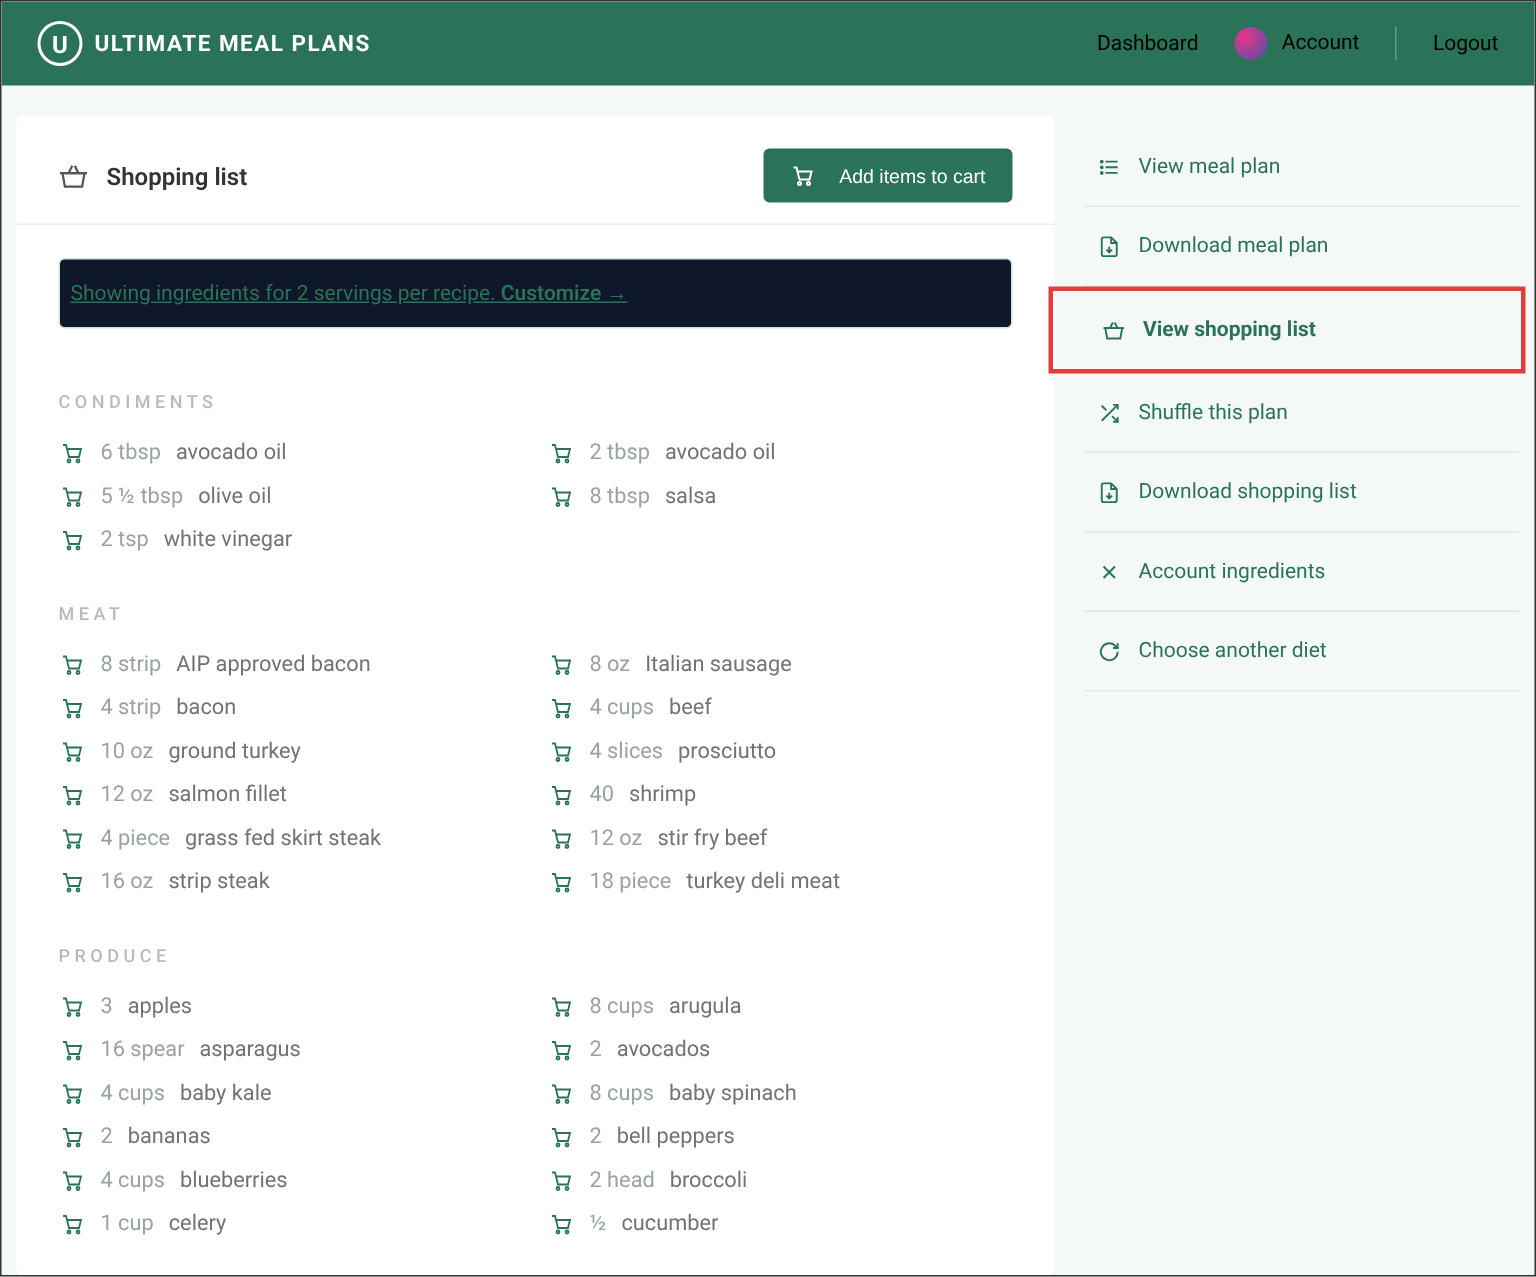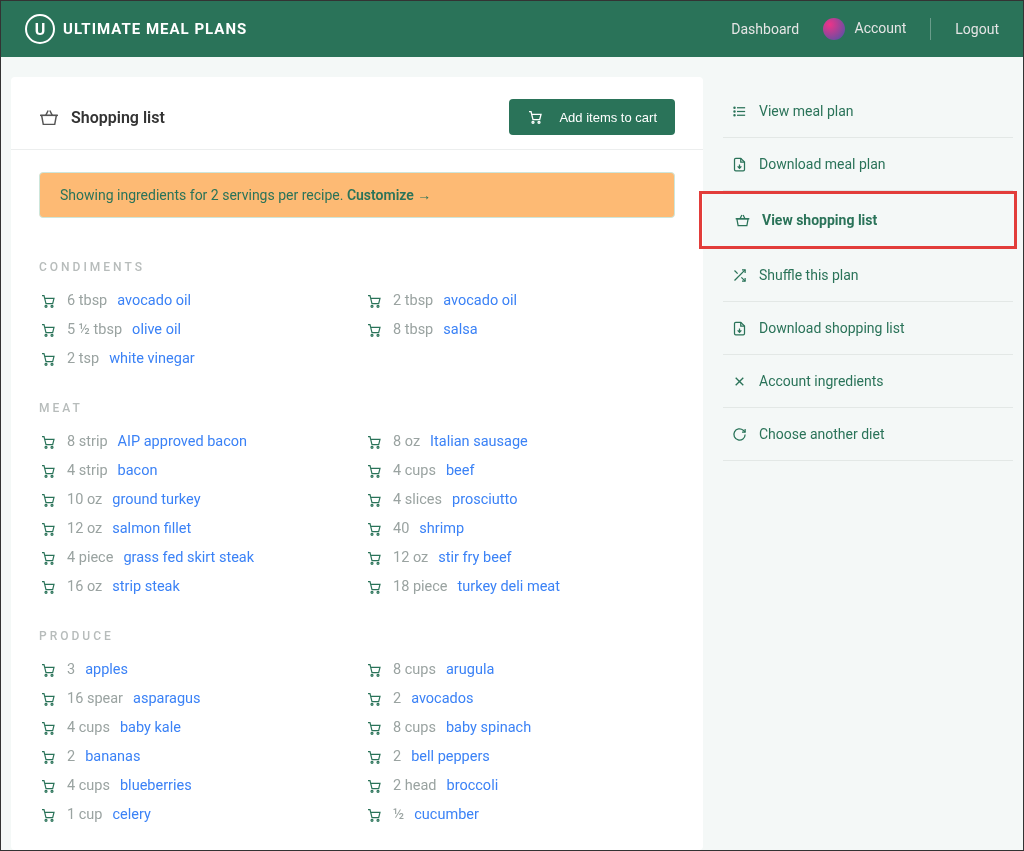--- a/index.html
+++ b/index.html
@@ -45,7 +45,7 @@
     gap: 24px;
     font-size: 14px;
   }
-  .header-nav a { color:#e5e5e5; text-decoration:none; cursor:pointer; }
+  .header-nav a { color:#000000; text-decoration:none; cursor:pointer; }
   .avatar {
     width:22px;height:22px;border-radius:50%;
     background: radial-gradient(circle at 30% 30%, #e38, #45a);

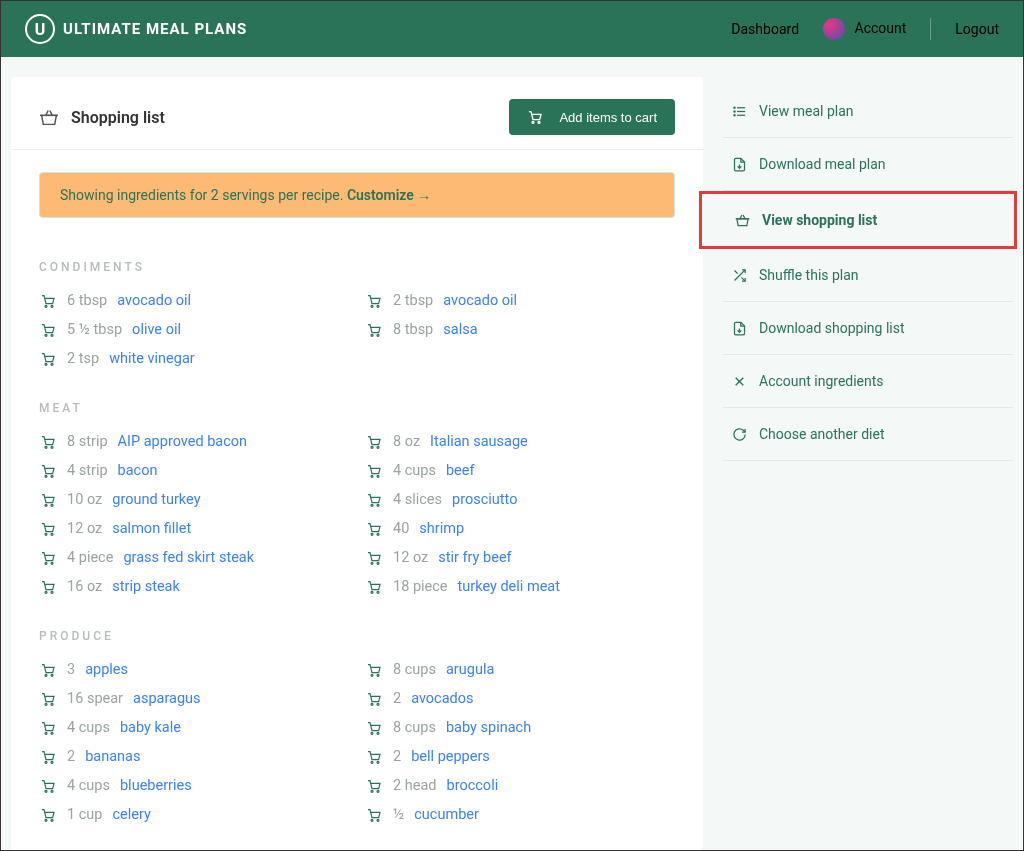--- a/index.html
+++ b/index.html
@@ -89,11 +89,11 @@
 
   .banner {
     margin: 22px 28px 6px 28px;
-    background:#fdba74;
+    background:#0f172a;
     border:1px solid #cde6db;
     border-radius:4px;
-    padding: 14px 20px;
-    color:#2a7359;font-size:14px;
+    padding: 14px 7px;
+    color:#2a7359;font-size:14px;text-decoration:underline;
   }
   .banner .link { font-weight:600;cursor:pointer; }
 

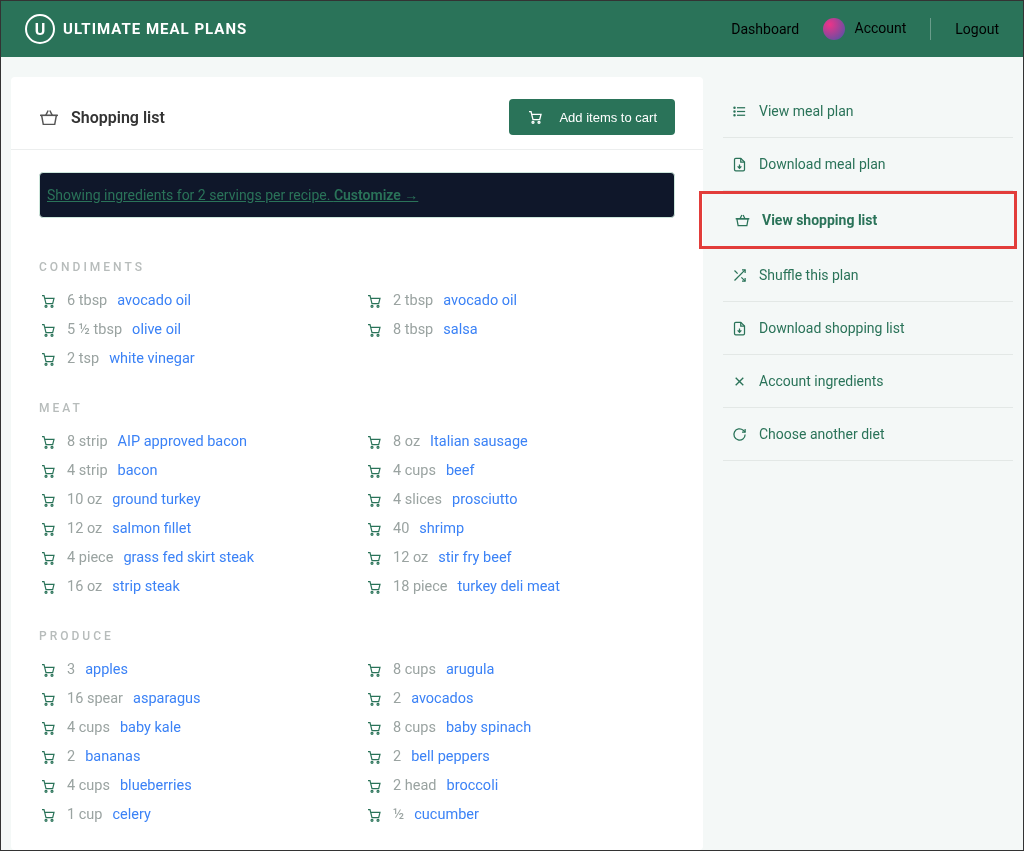--- a/index.html
+++ b/index.html
@@ -118,7 +118,7 @@
     cursor:pointer;
   }
   .item .qty { color:#9aa3a1; }
-  .item .name { color:#3b82f6; }
+  .item .name { color:#737373; }
   .cart-icon { color:#2a7359; flex-shrink:0; width:18px; }
 
   

